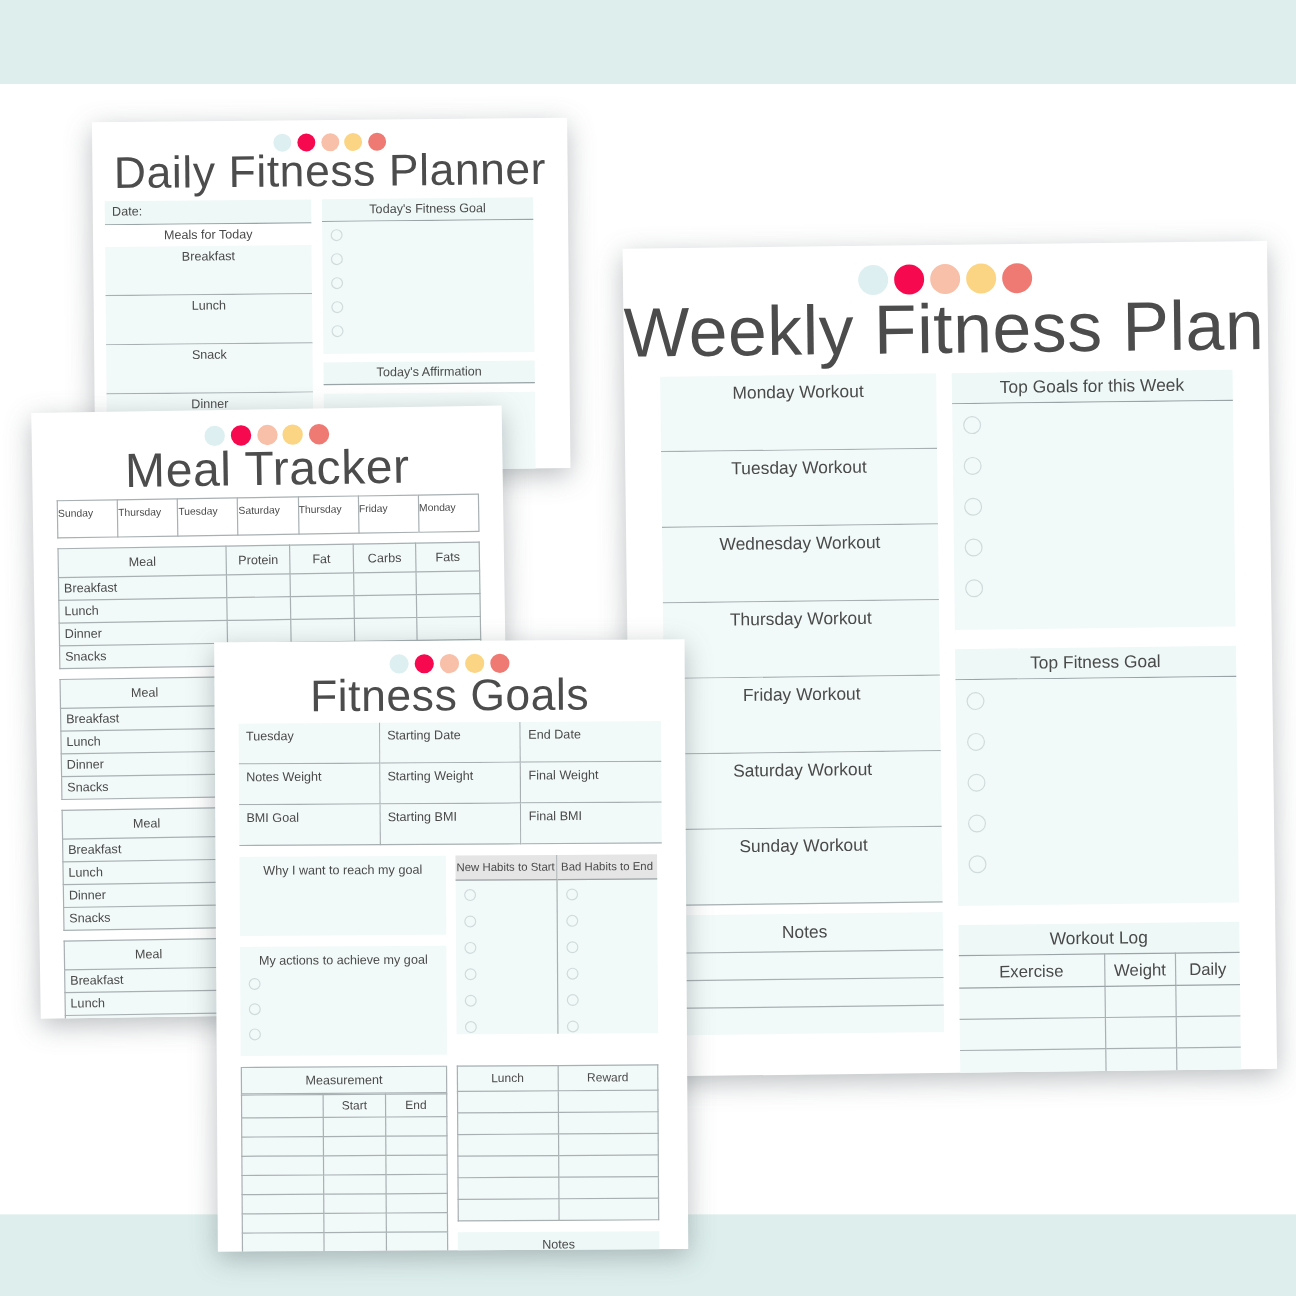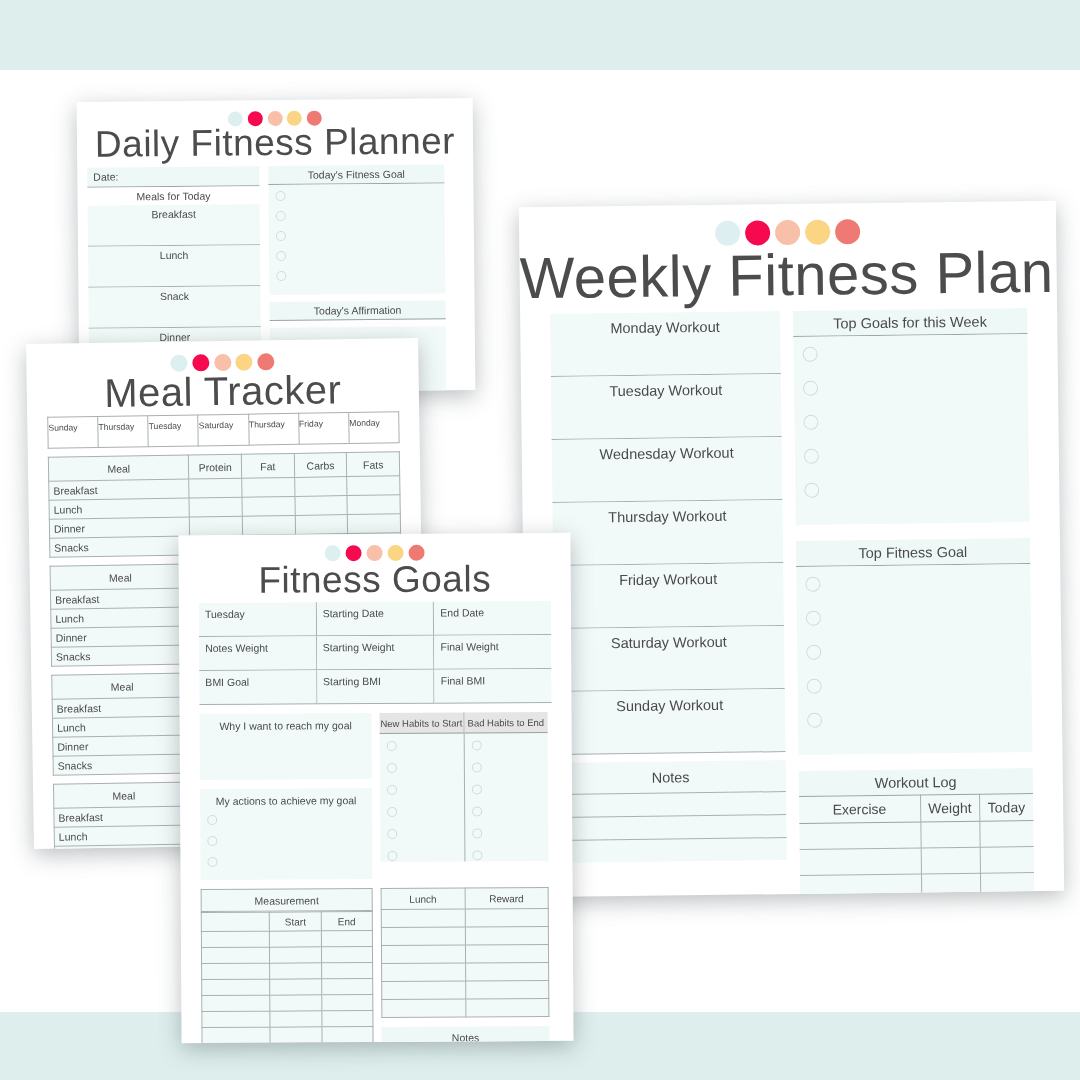--- a/index.html
+++ b/index.html
@@ -272,7 +272,7 @@
             <tr>
           <th class="c" style="width:52%">Exercise</th>
           <th class="c" style="width:25%">Weight</th>
-          <th style="width:23%">Today</th>
+          <th style="width:23%">Daily</th>
         </tr>
         <tr>
               <td class="c"></td>

